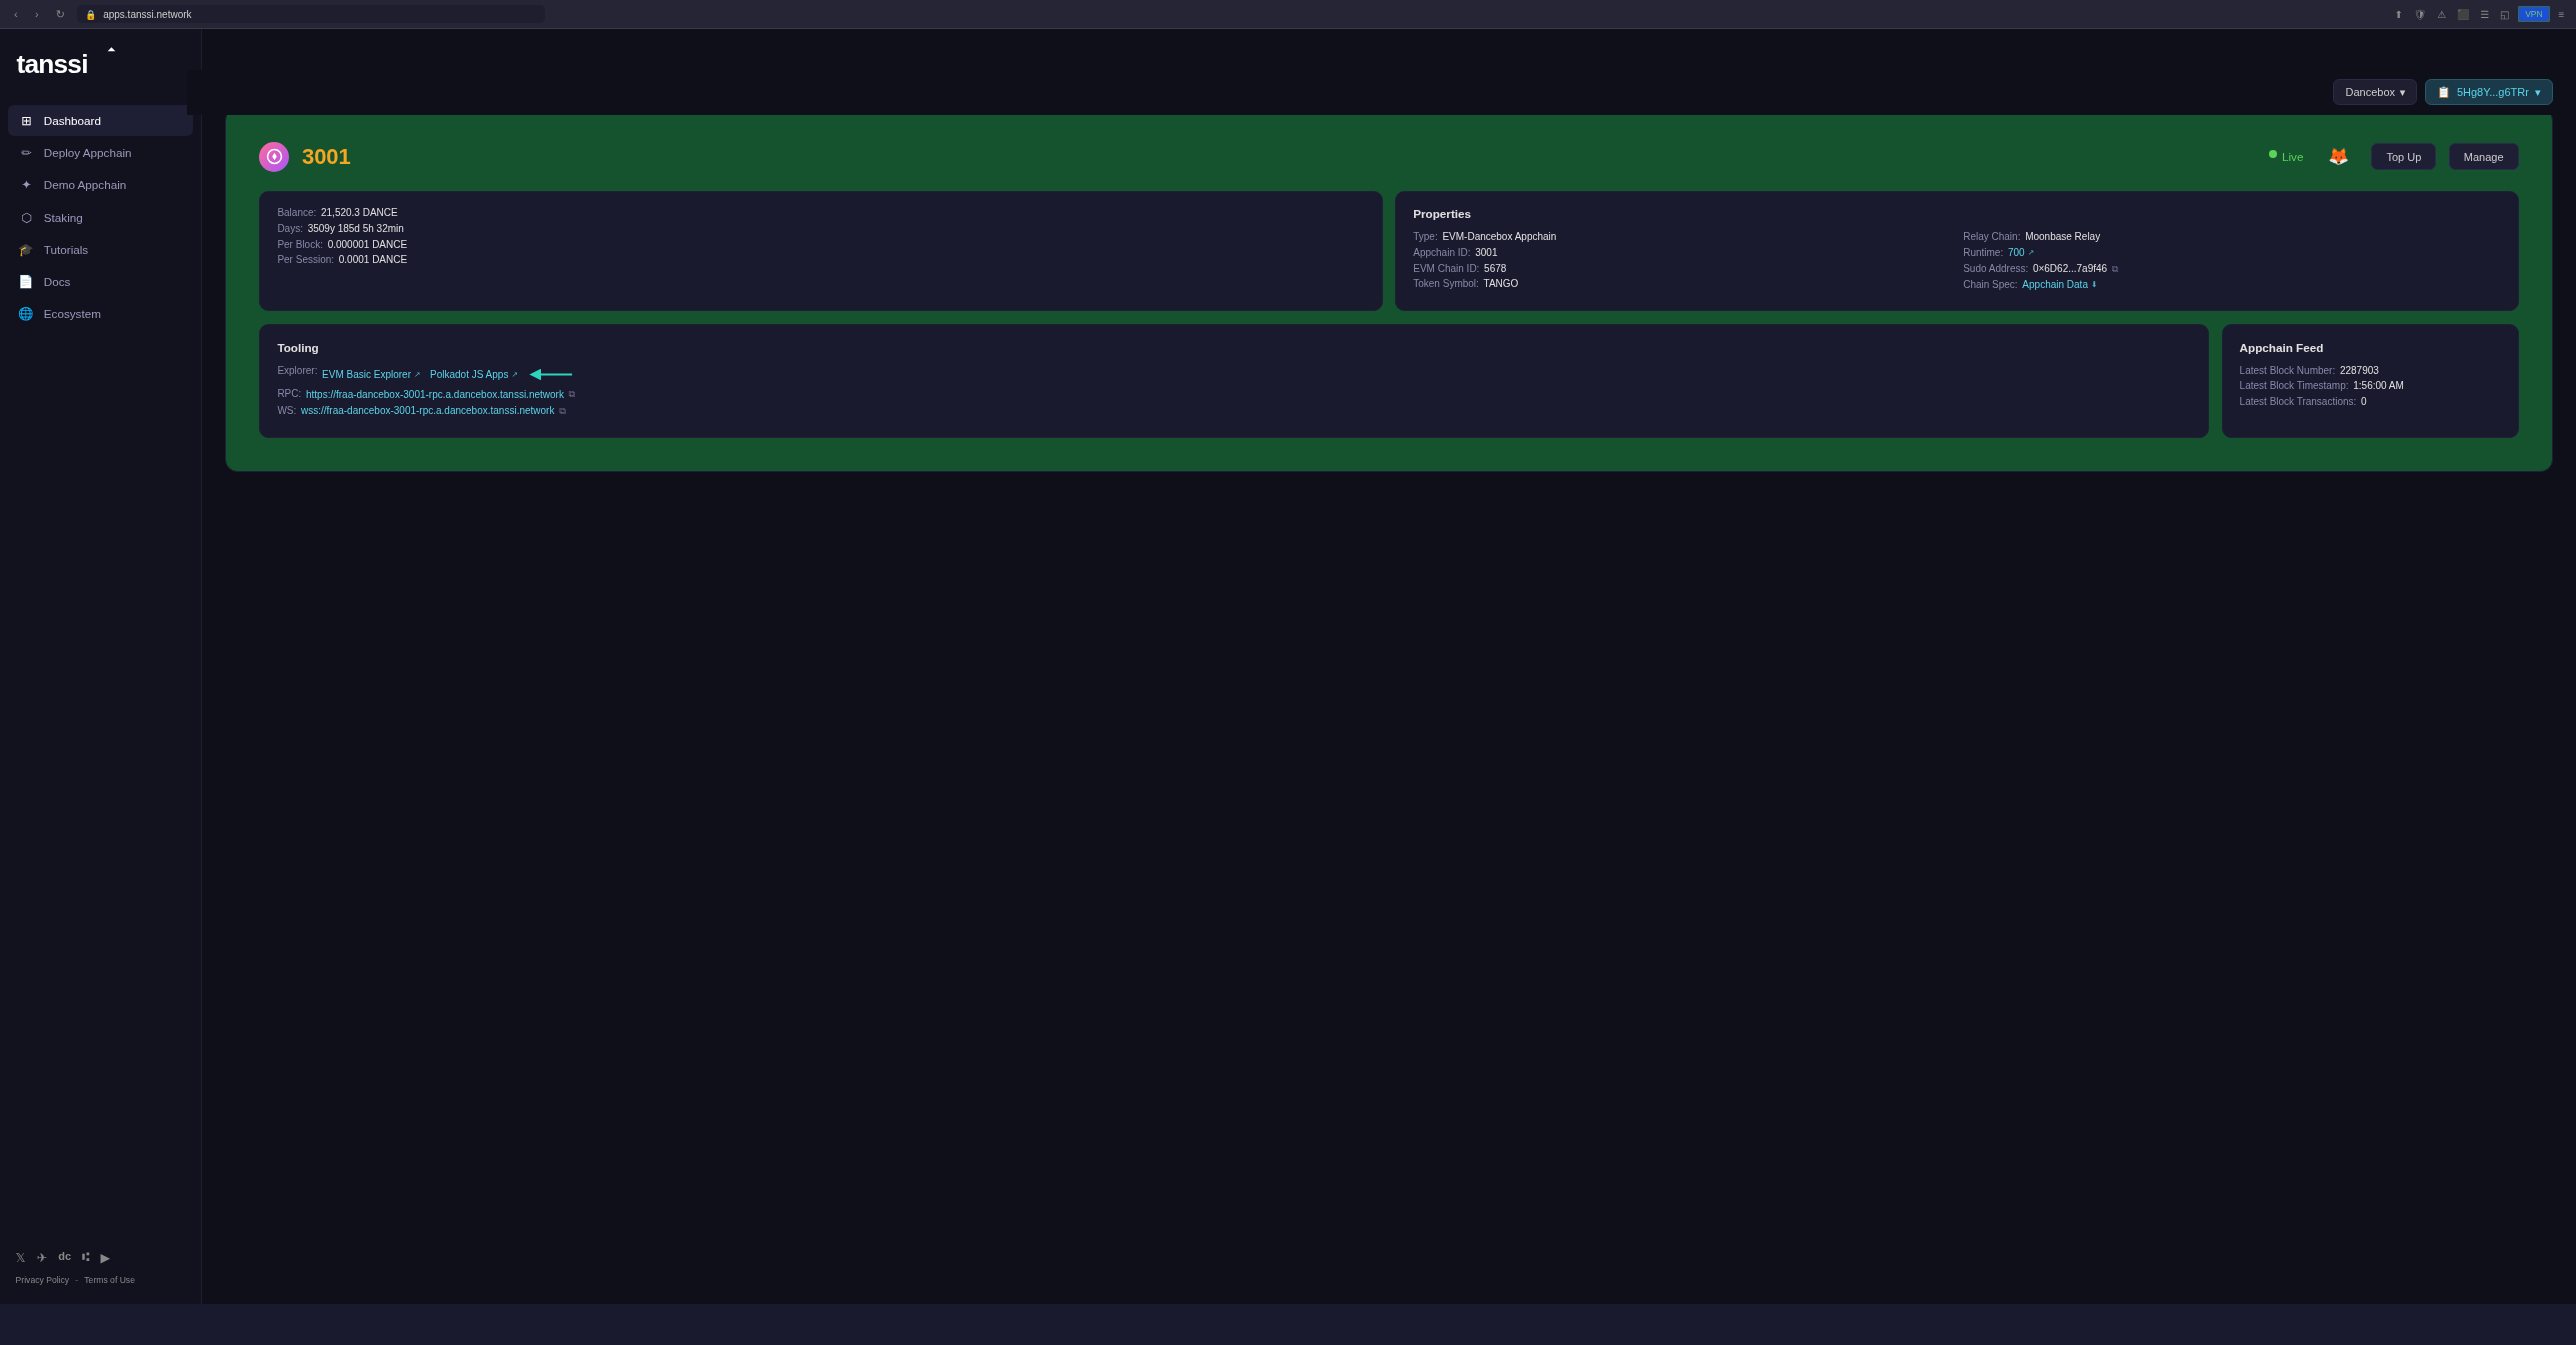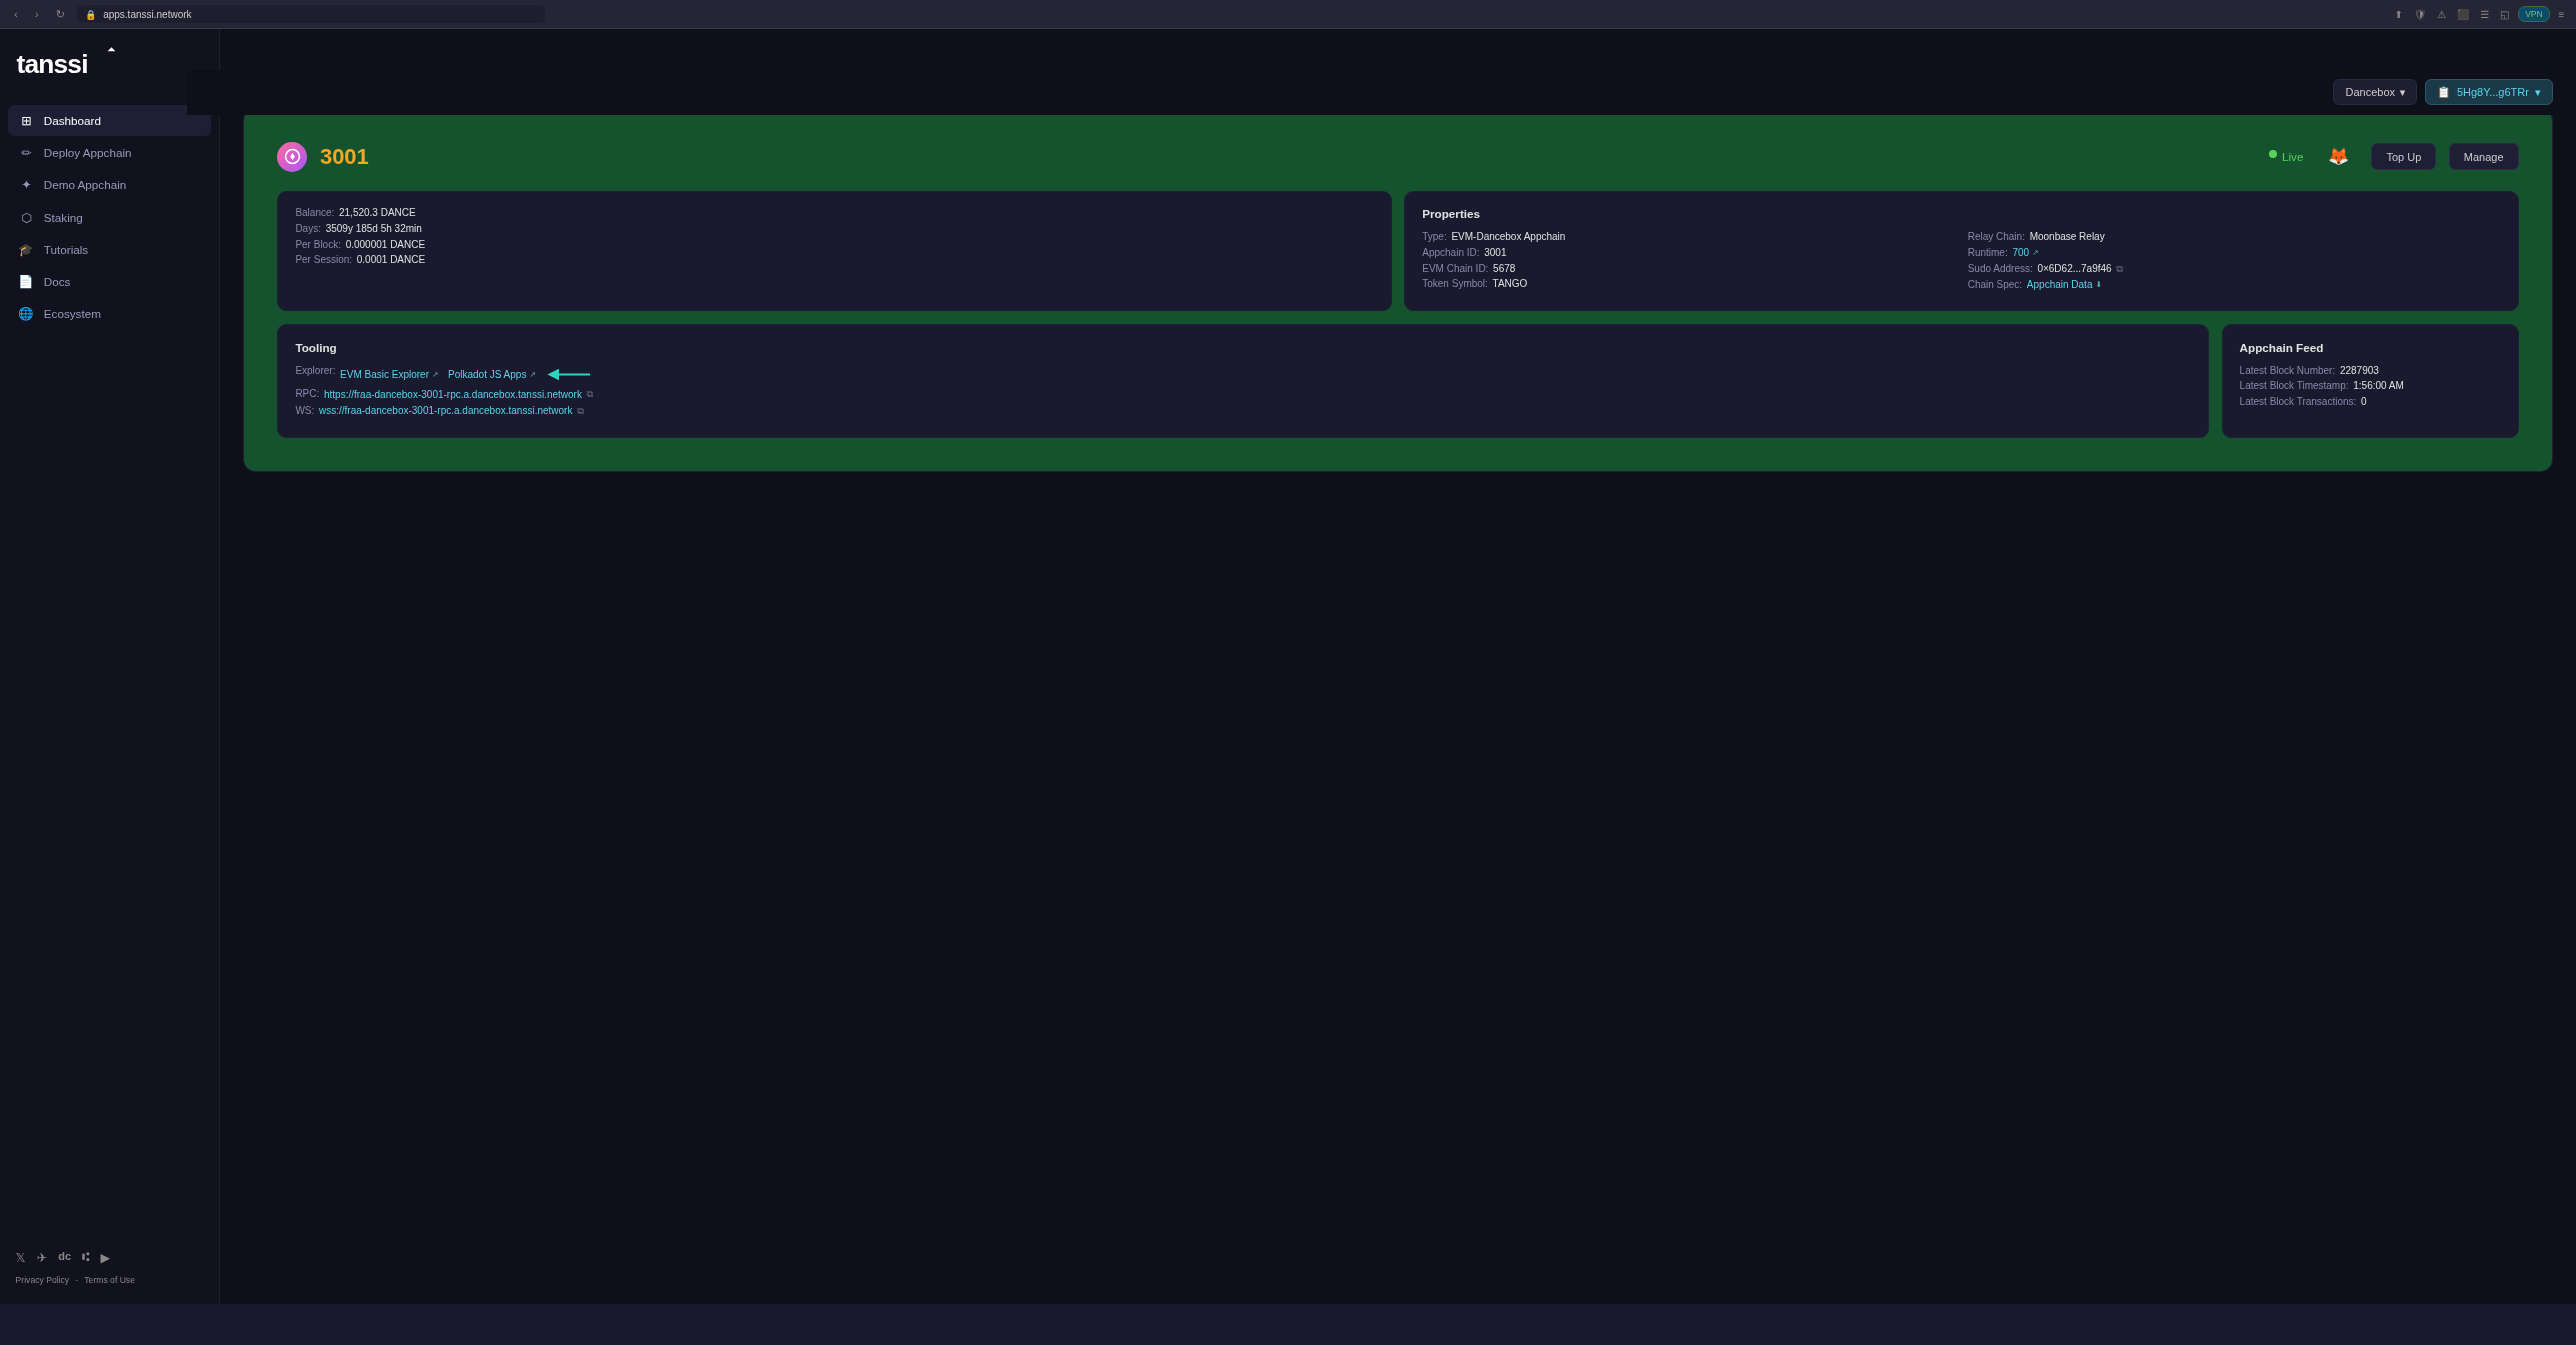--- a/index.html
+++ b/index.html
@@ -119,12 +119,12 @@
       padding: 2.3px;
     }
     .vpn-badge {
-      background: #0c4a6e;
+      background: #1d4ed8;
       border: 0.8px solid #3d6a3d;
       color: #6bc46b;
       font-size: 8.6px;
       padding: 2.3px 6.2px;
-      border-radius: 7px;
+      border-radius: 1px;
     }
 
     

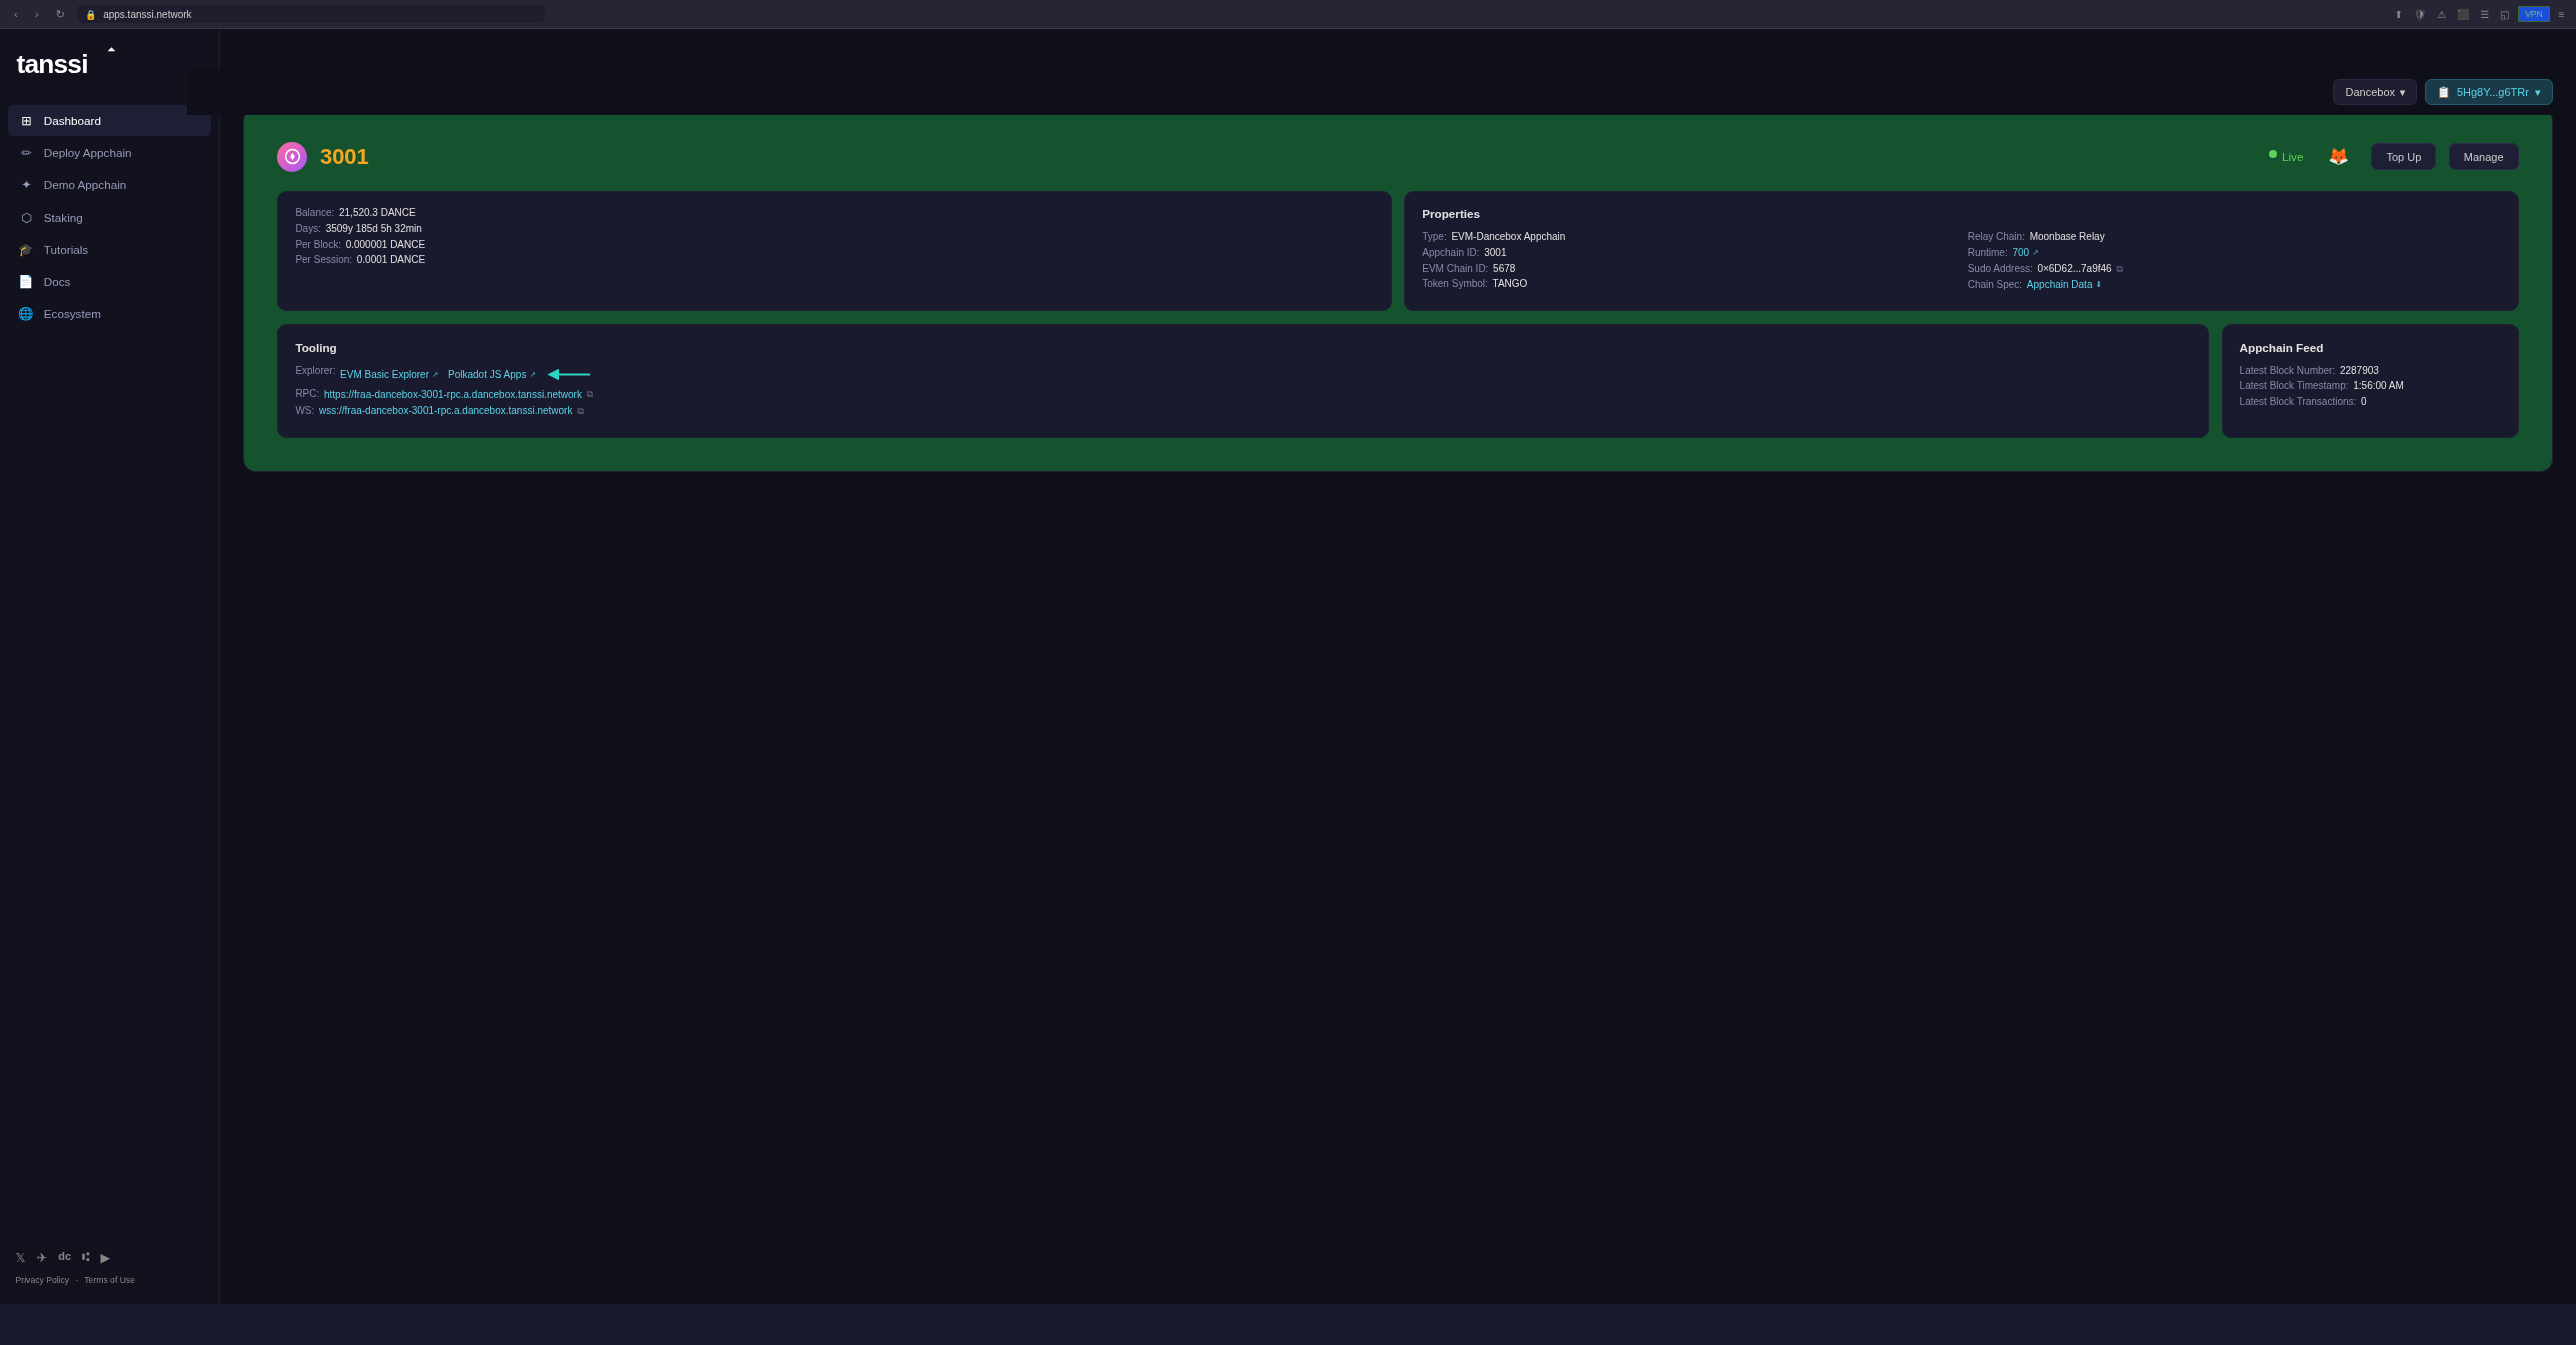--- a/index.html
+++ b/index.html
@@ -136,7 +136,7 @@
 
     
     .sidebar {
-      width: 220px;
+      width: 202px;
       background: #12121f;
       display: flex;
       flex-direction: column;

